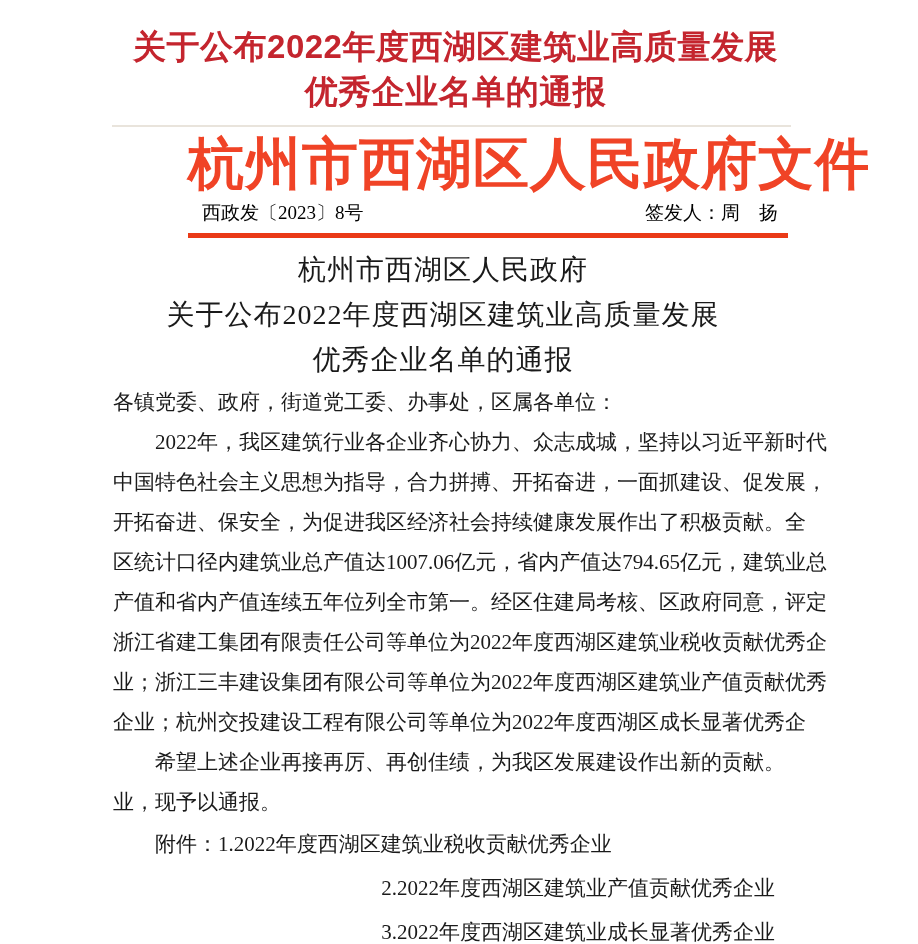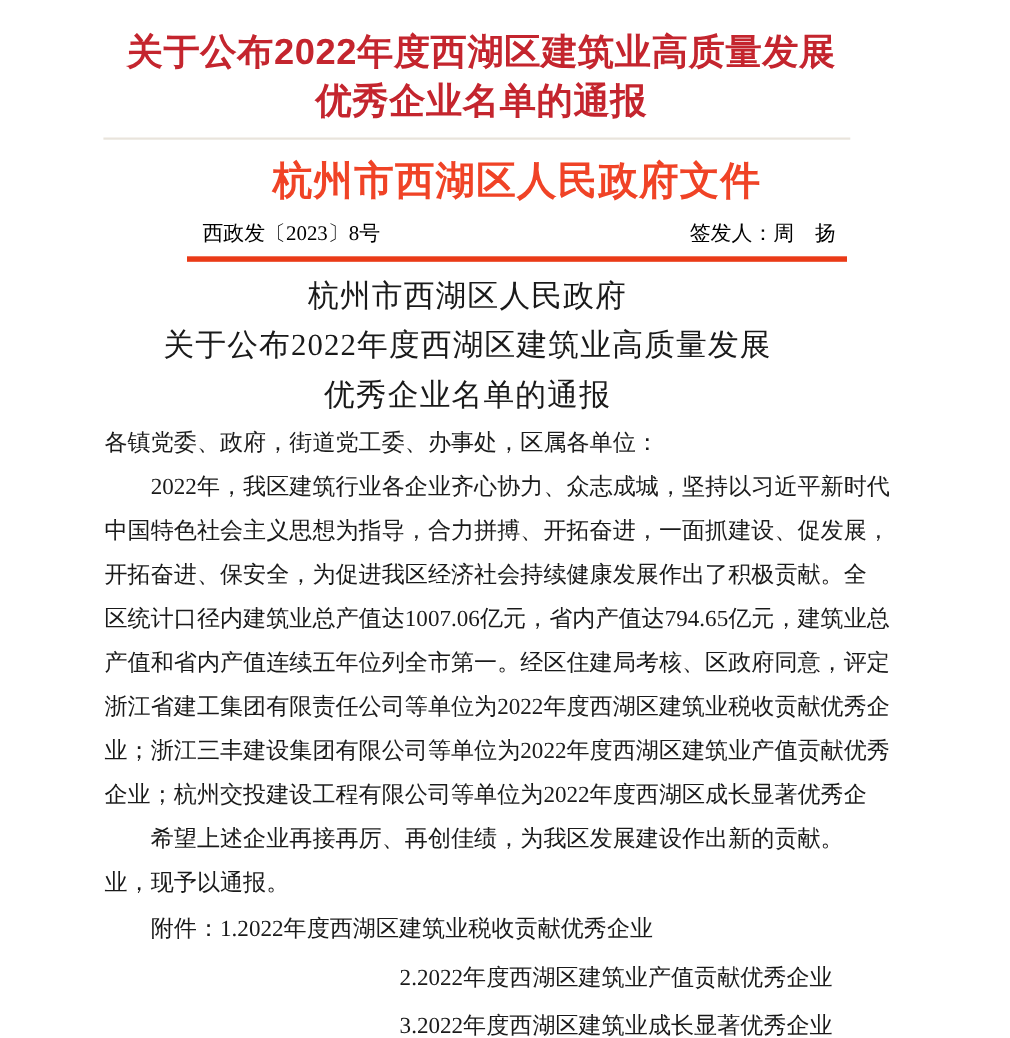--- a/index.html
+++ b/index.html
@@ -15,6 +15,7 @@
     overflow: hidden;
     font-family: "Liberation Serif", serif;
     color: #1a1a1a;
+    margin-left: 18px;
   }
   
   .top-banner {

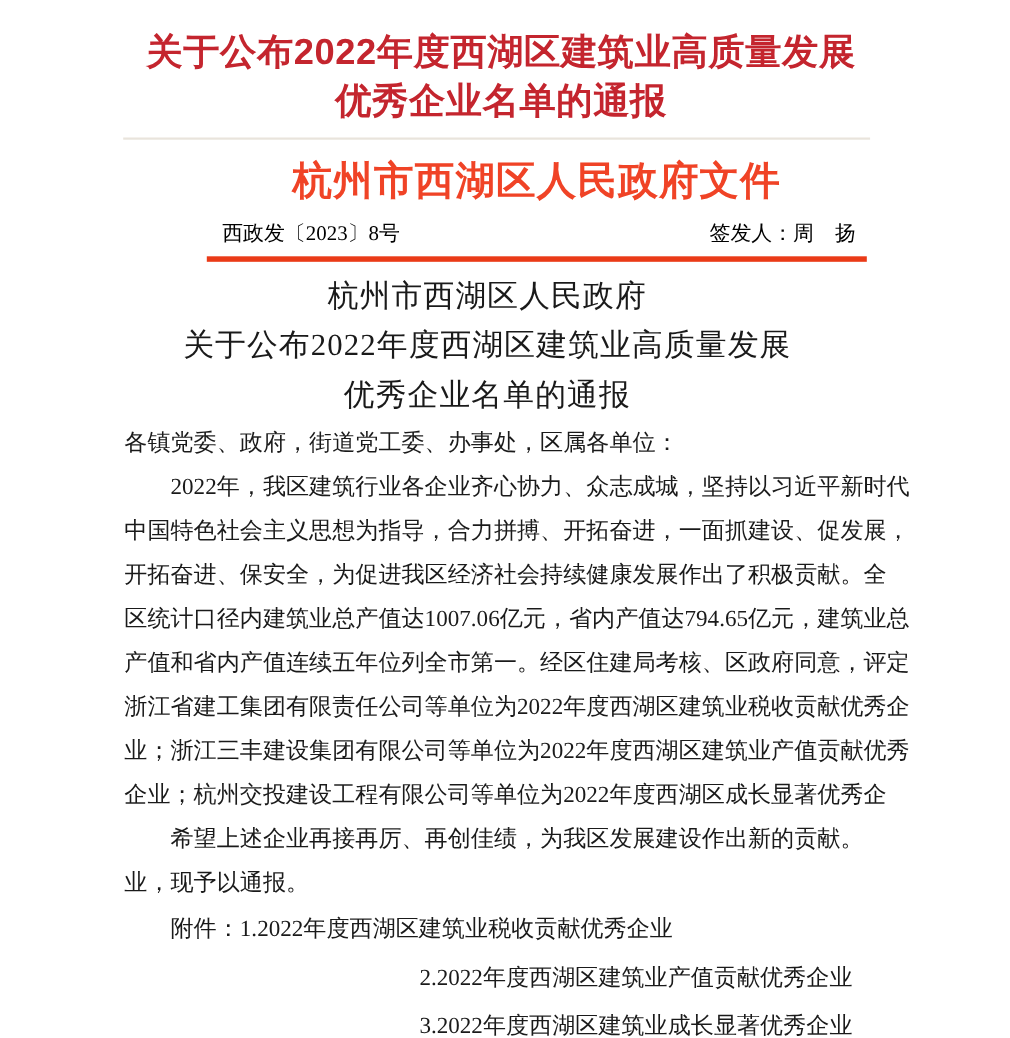--- a/index.html
+++ b/index.html
@@ -44,7 +44,7 @@
     text-align: center;
     font-family: "Liberation Serif", serif;
     font-weight: bold;
-    font-size: 36px;
+    font-size: 56px;
     line-height: 58px;
     letter-spacing: 1px;
     color: #f04326;

